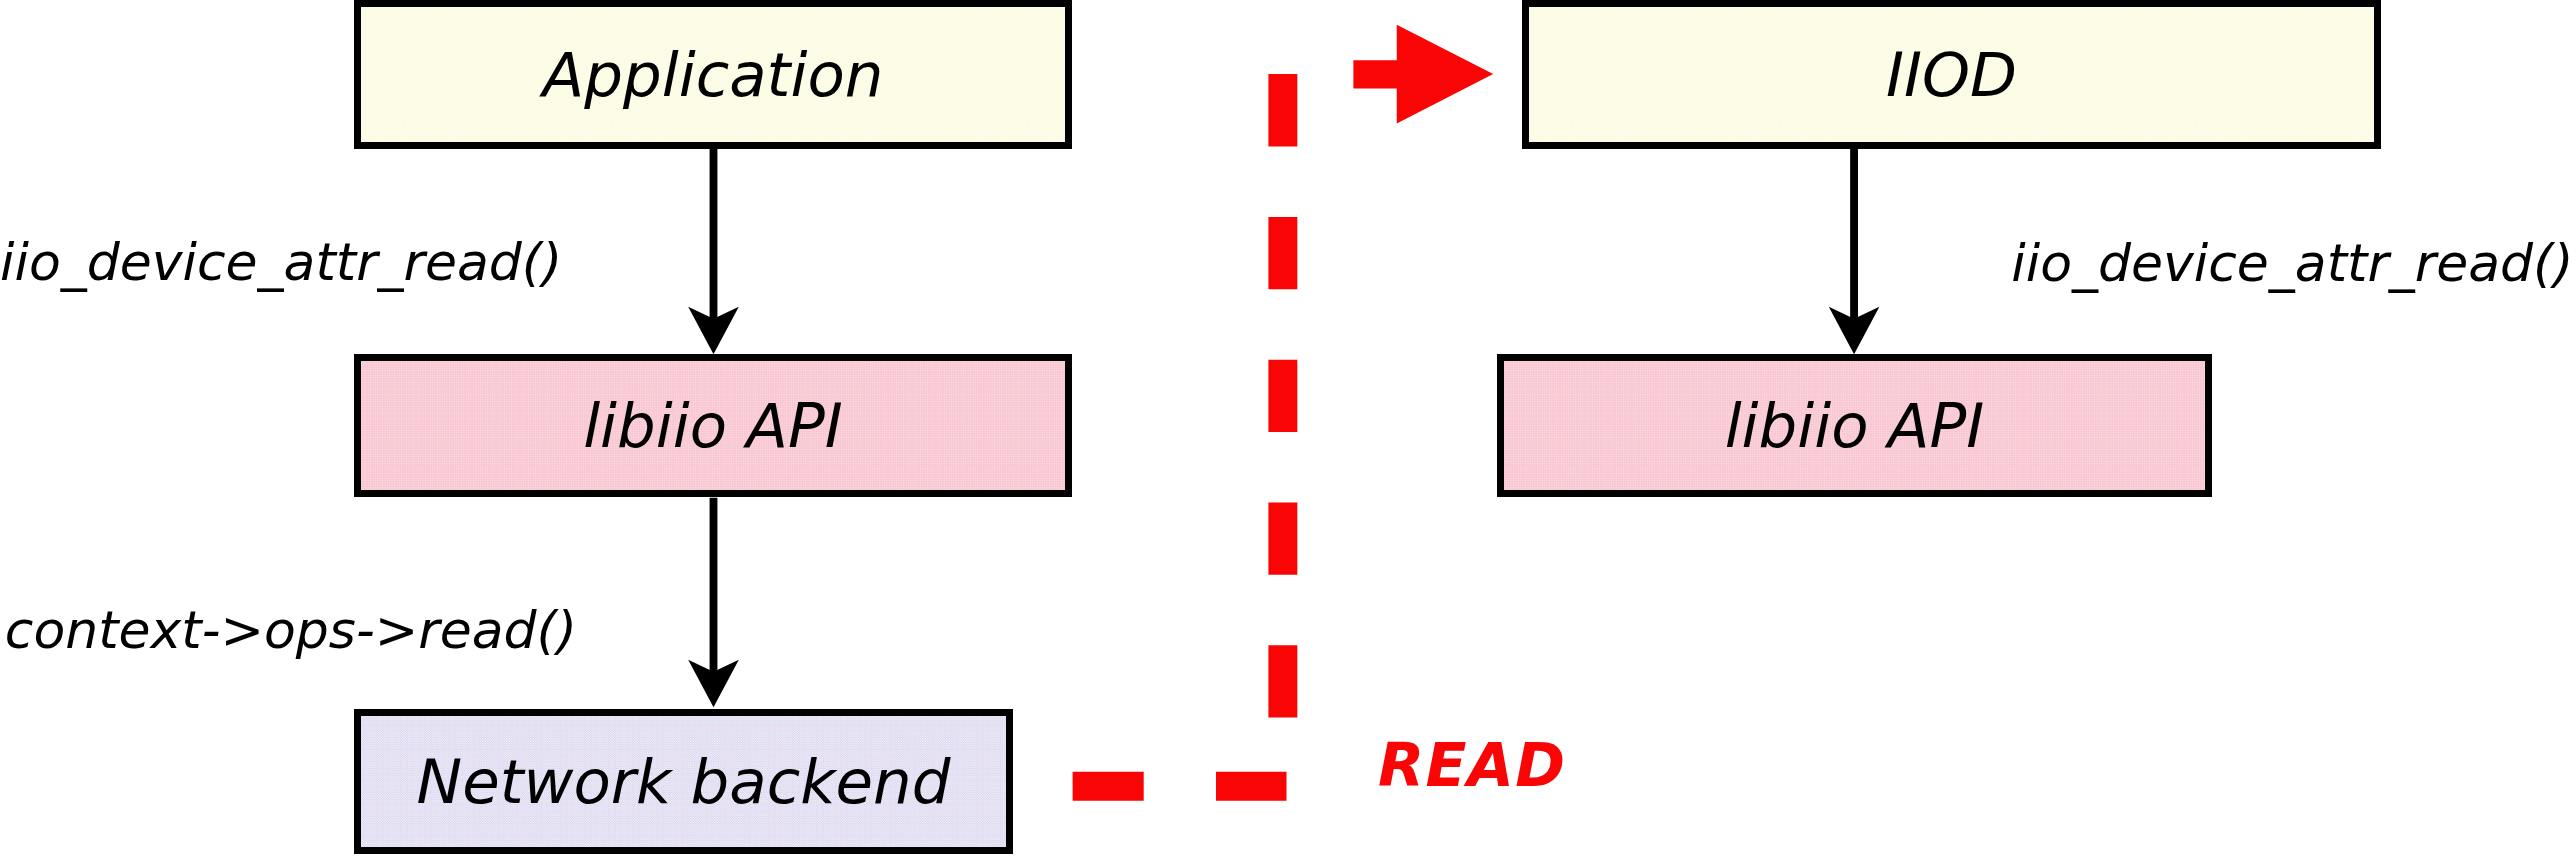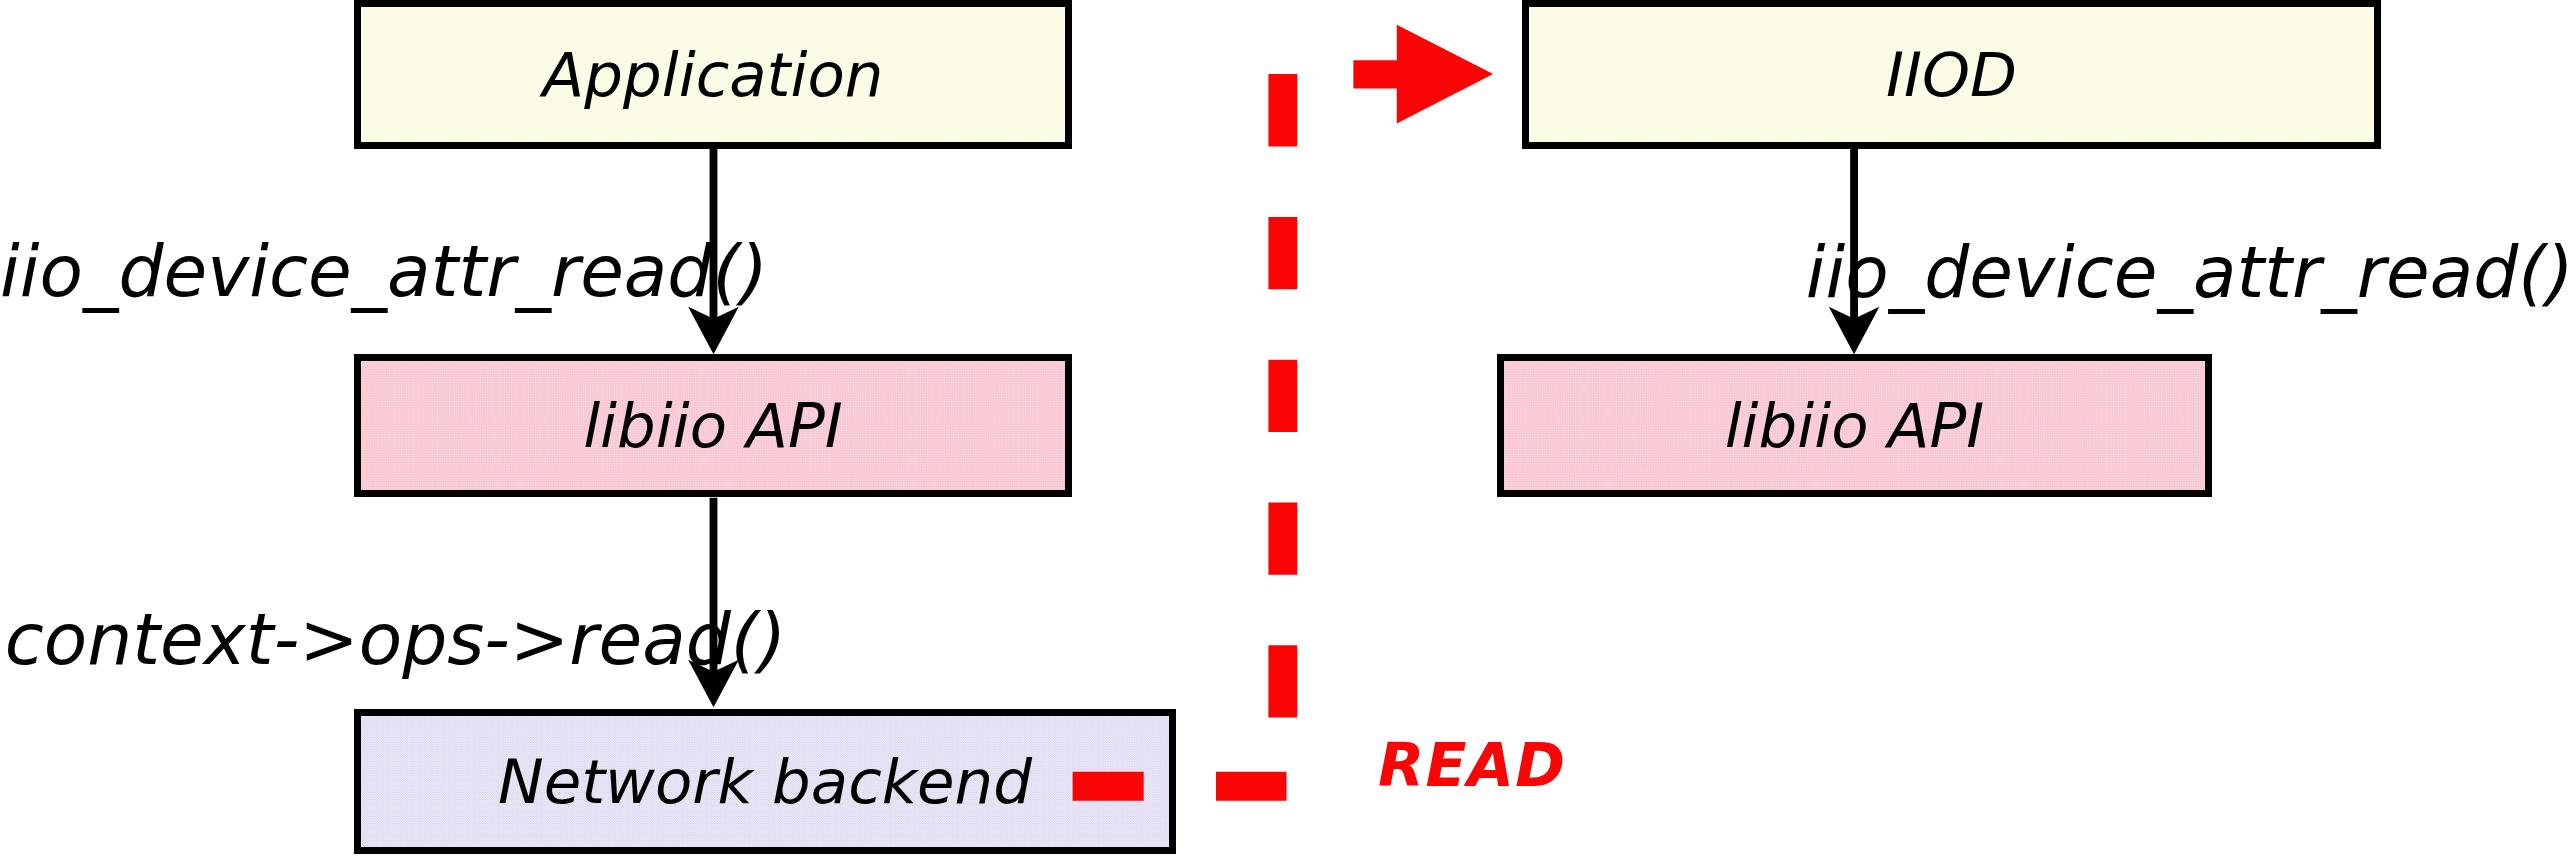--- a/index.html
+++ b/index.html
@@ -52,7 +52,7 @@
   }
   .edge-label {
     position: absolute;
-    font-size: 71px;
+    font-size: 52px;
     line-height: 1;
     color: #000000;
     white-space: nowrap;

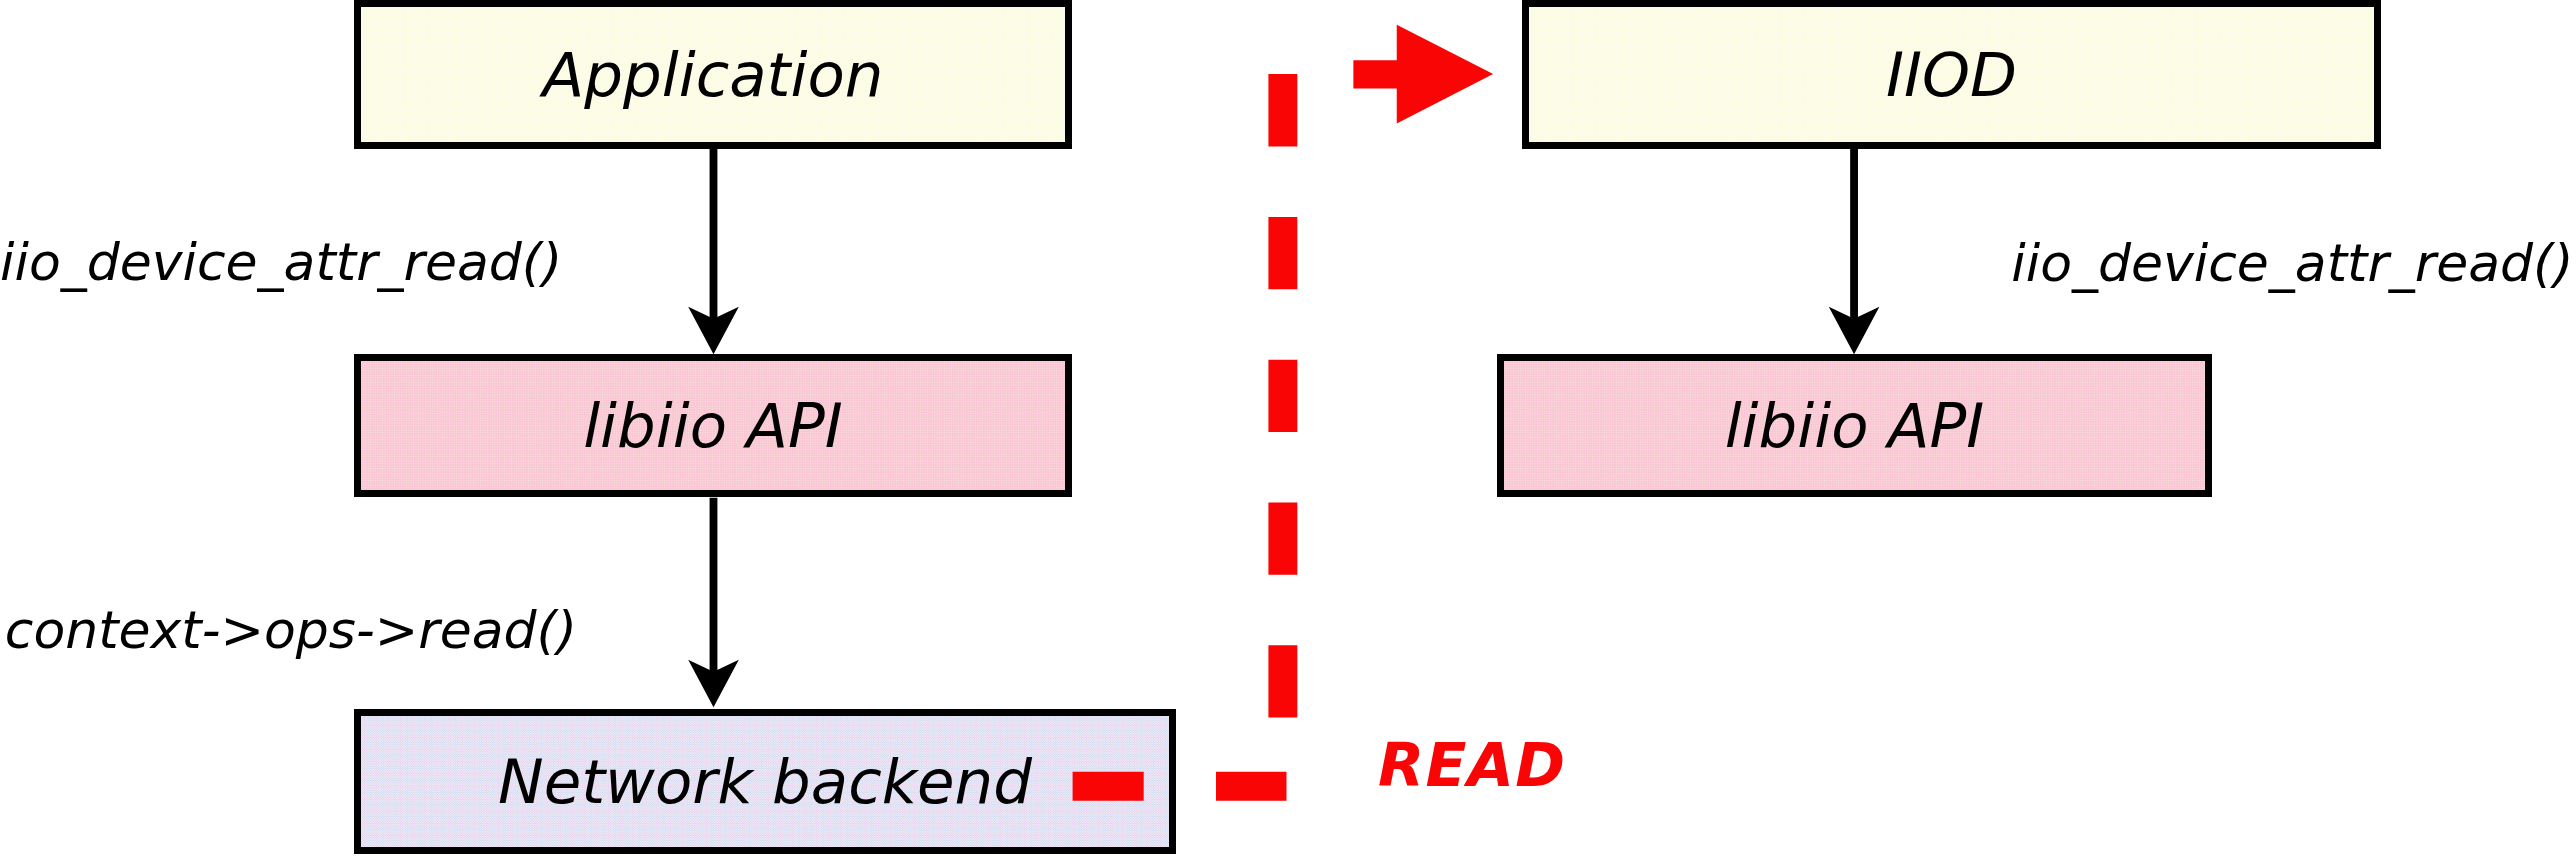--- a/index.html
+++ b/index.html
@@ -68,7 +68,7 @@
   
   #app-box      { left: 354px;  top: 0;      width: 718px; height: 149px; }
   #libiio-left  { left: 354px;  top: 354px;  width: 718px; height: 143px; }
-  #netback-box  { left: 354px;  top: 709px; width: 822px; height: 145px; }
+  #netback-box  { left: 354px;  top: 709px; width: 659px; height: 145px; }
   #iiod-box     { left: 1497px; top: 0;      width: 859px; height: 149px; margin-left: 25px; }
   #libiio-right { left: 1497px; top: 354px;  width: 715px; height: 143px; }
   

